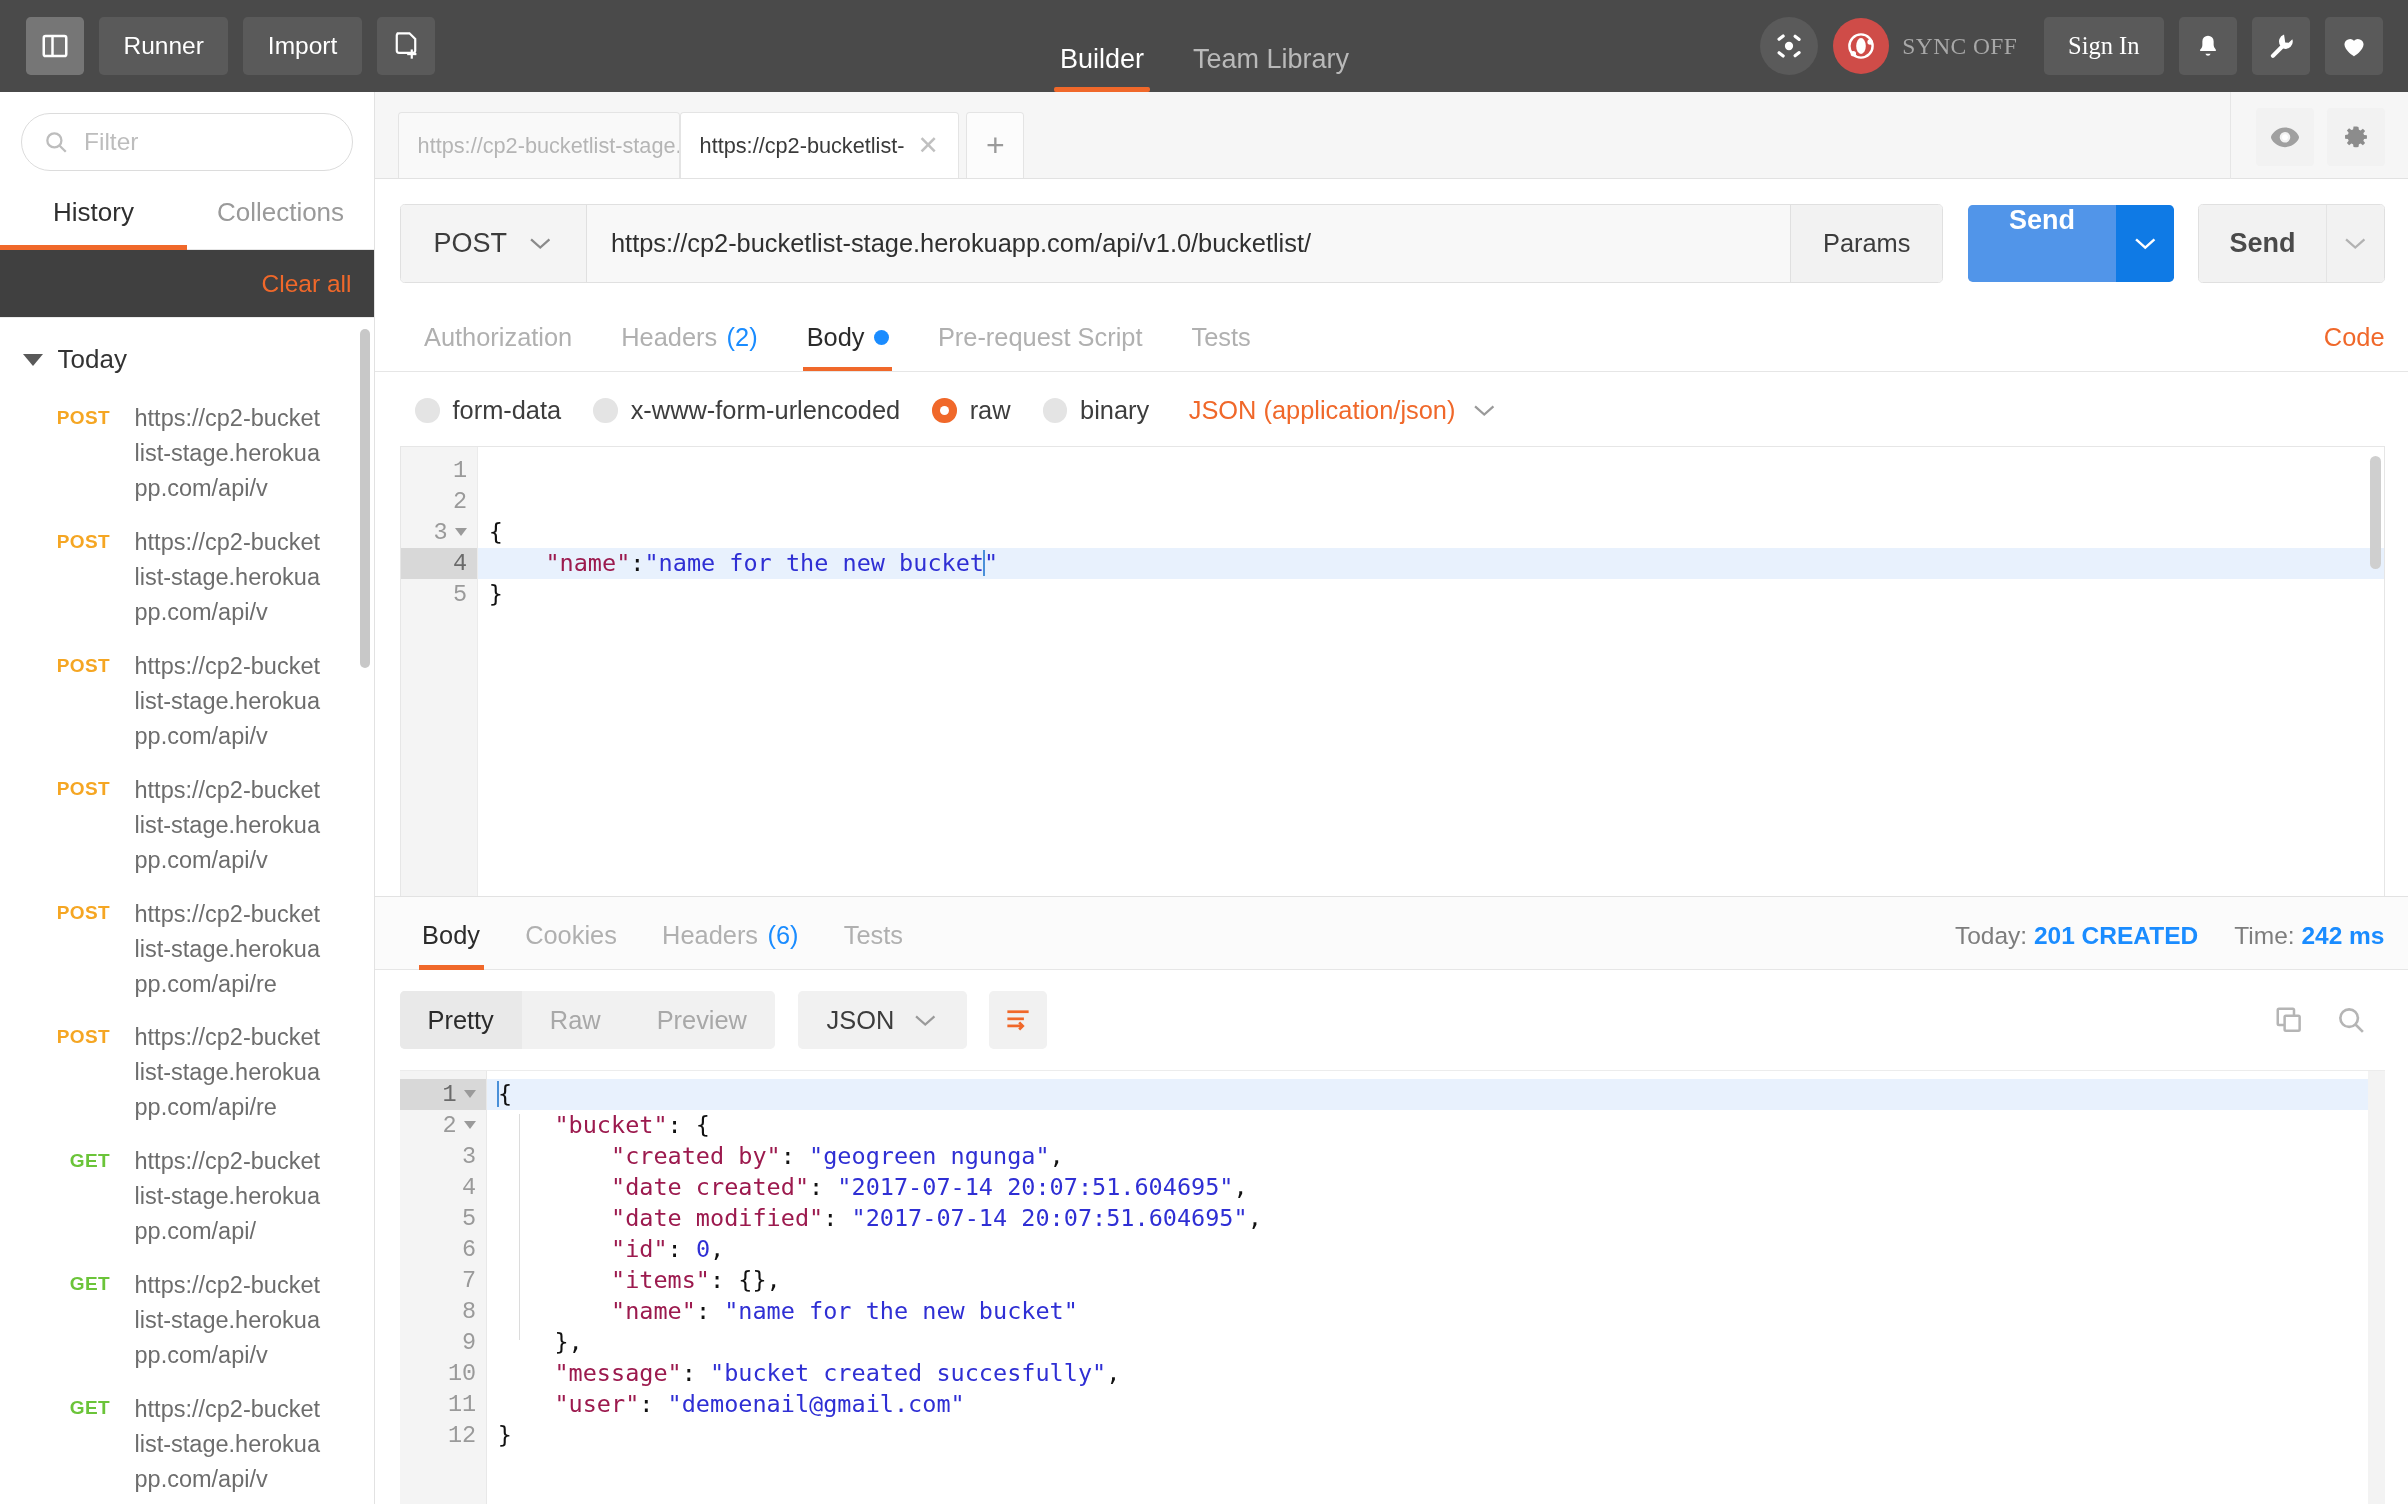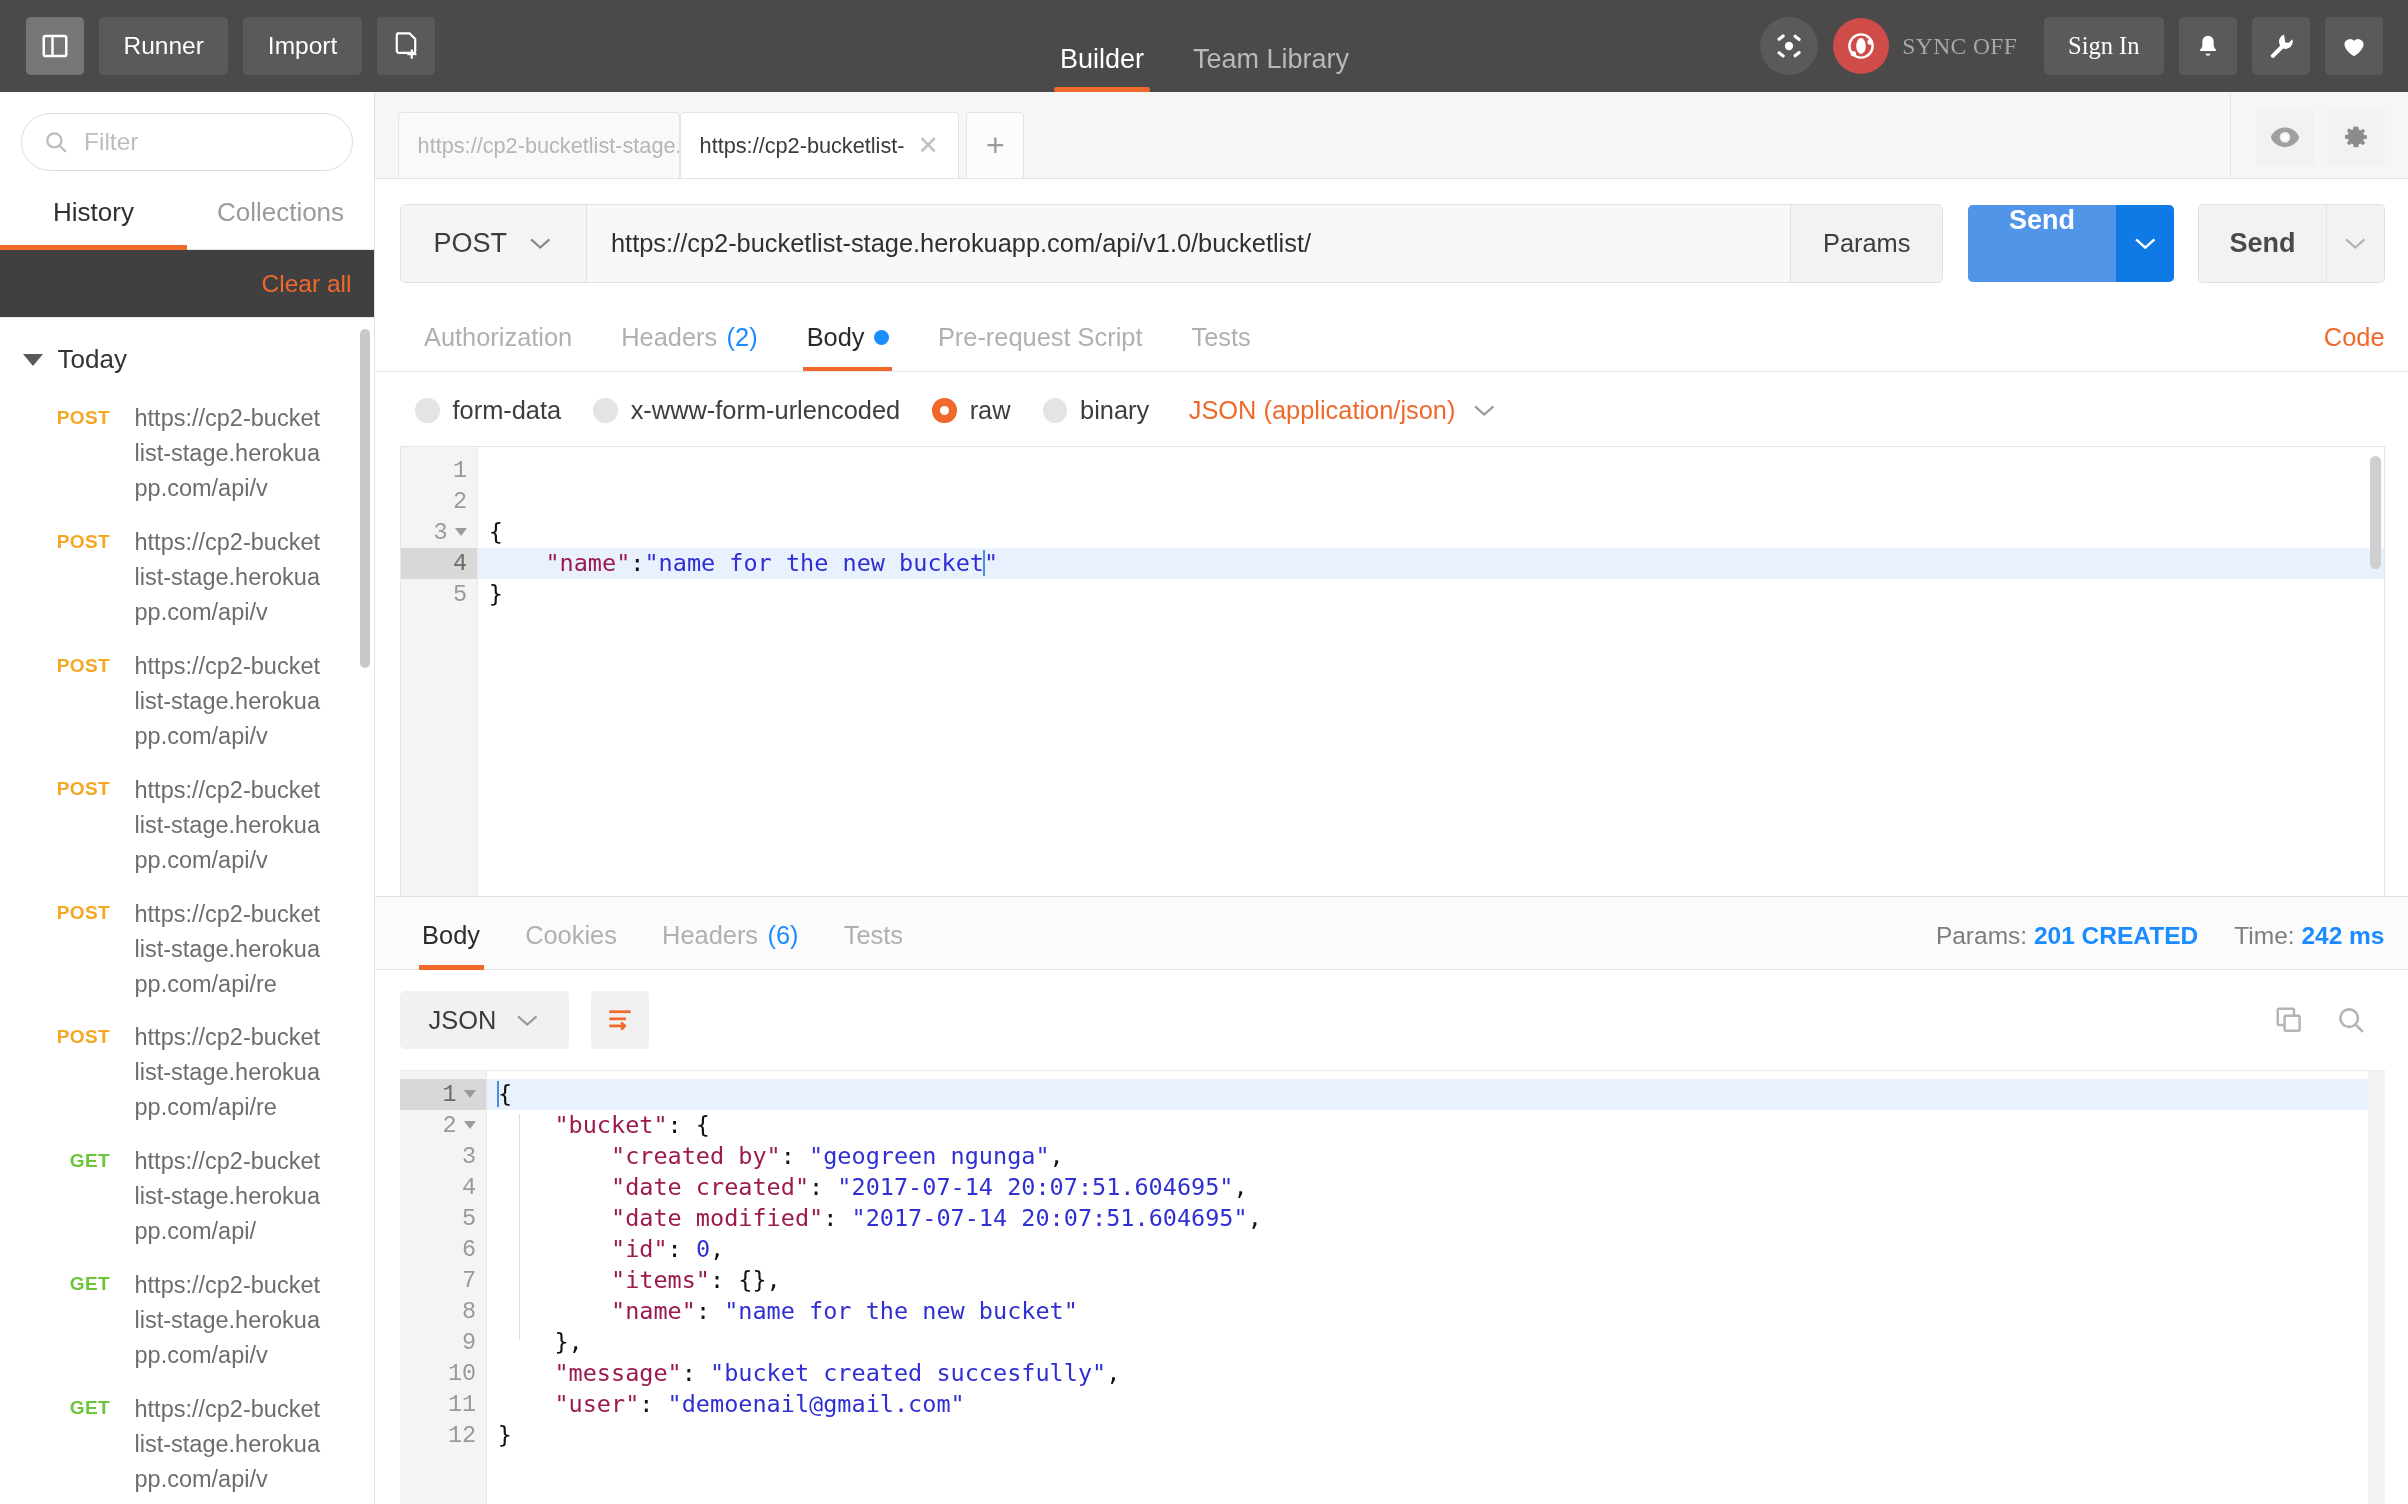--- a/index.html
+++ b/index.html
@@ -677,7 +677,7 @@
         </div>
         <div class="resp-meta">
           <span class="meta-item">
-            <span>Params:</span>
+            <span>Today:</span>
             <b>201 CREATED</b>
           </span>
           <span class="meta-item">

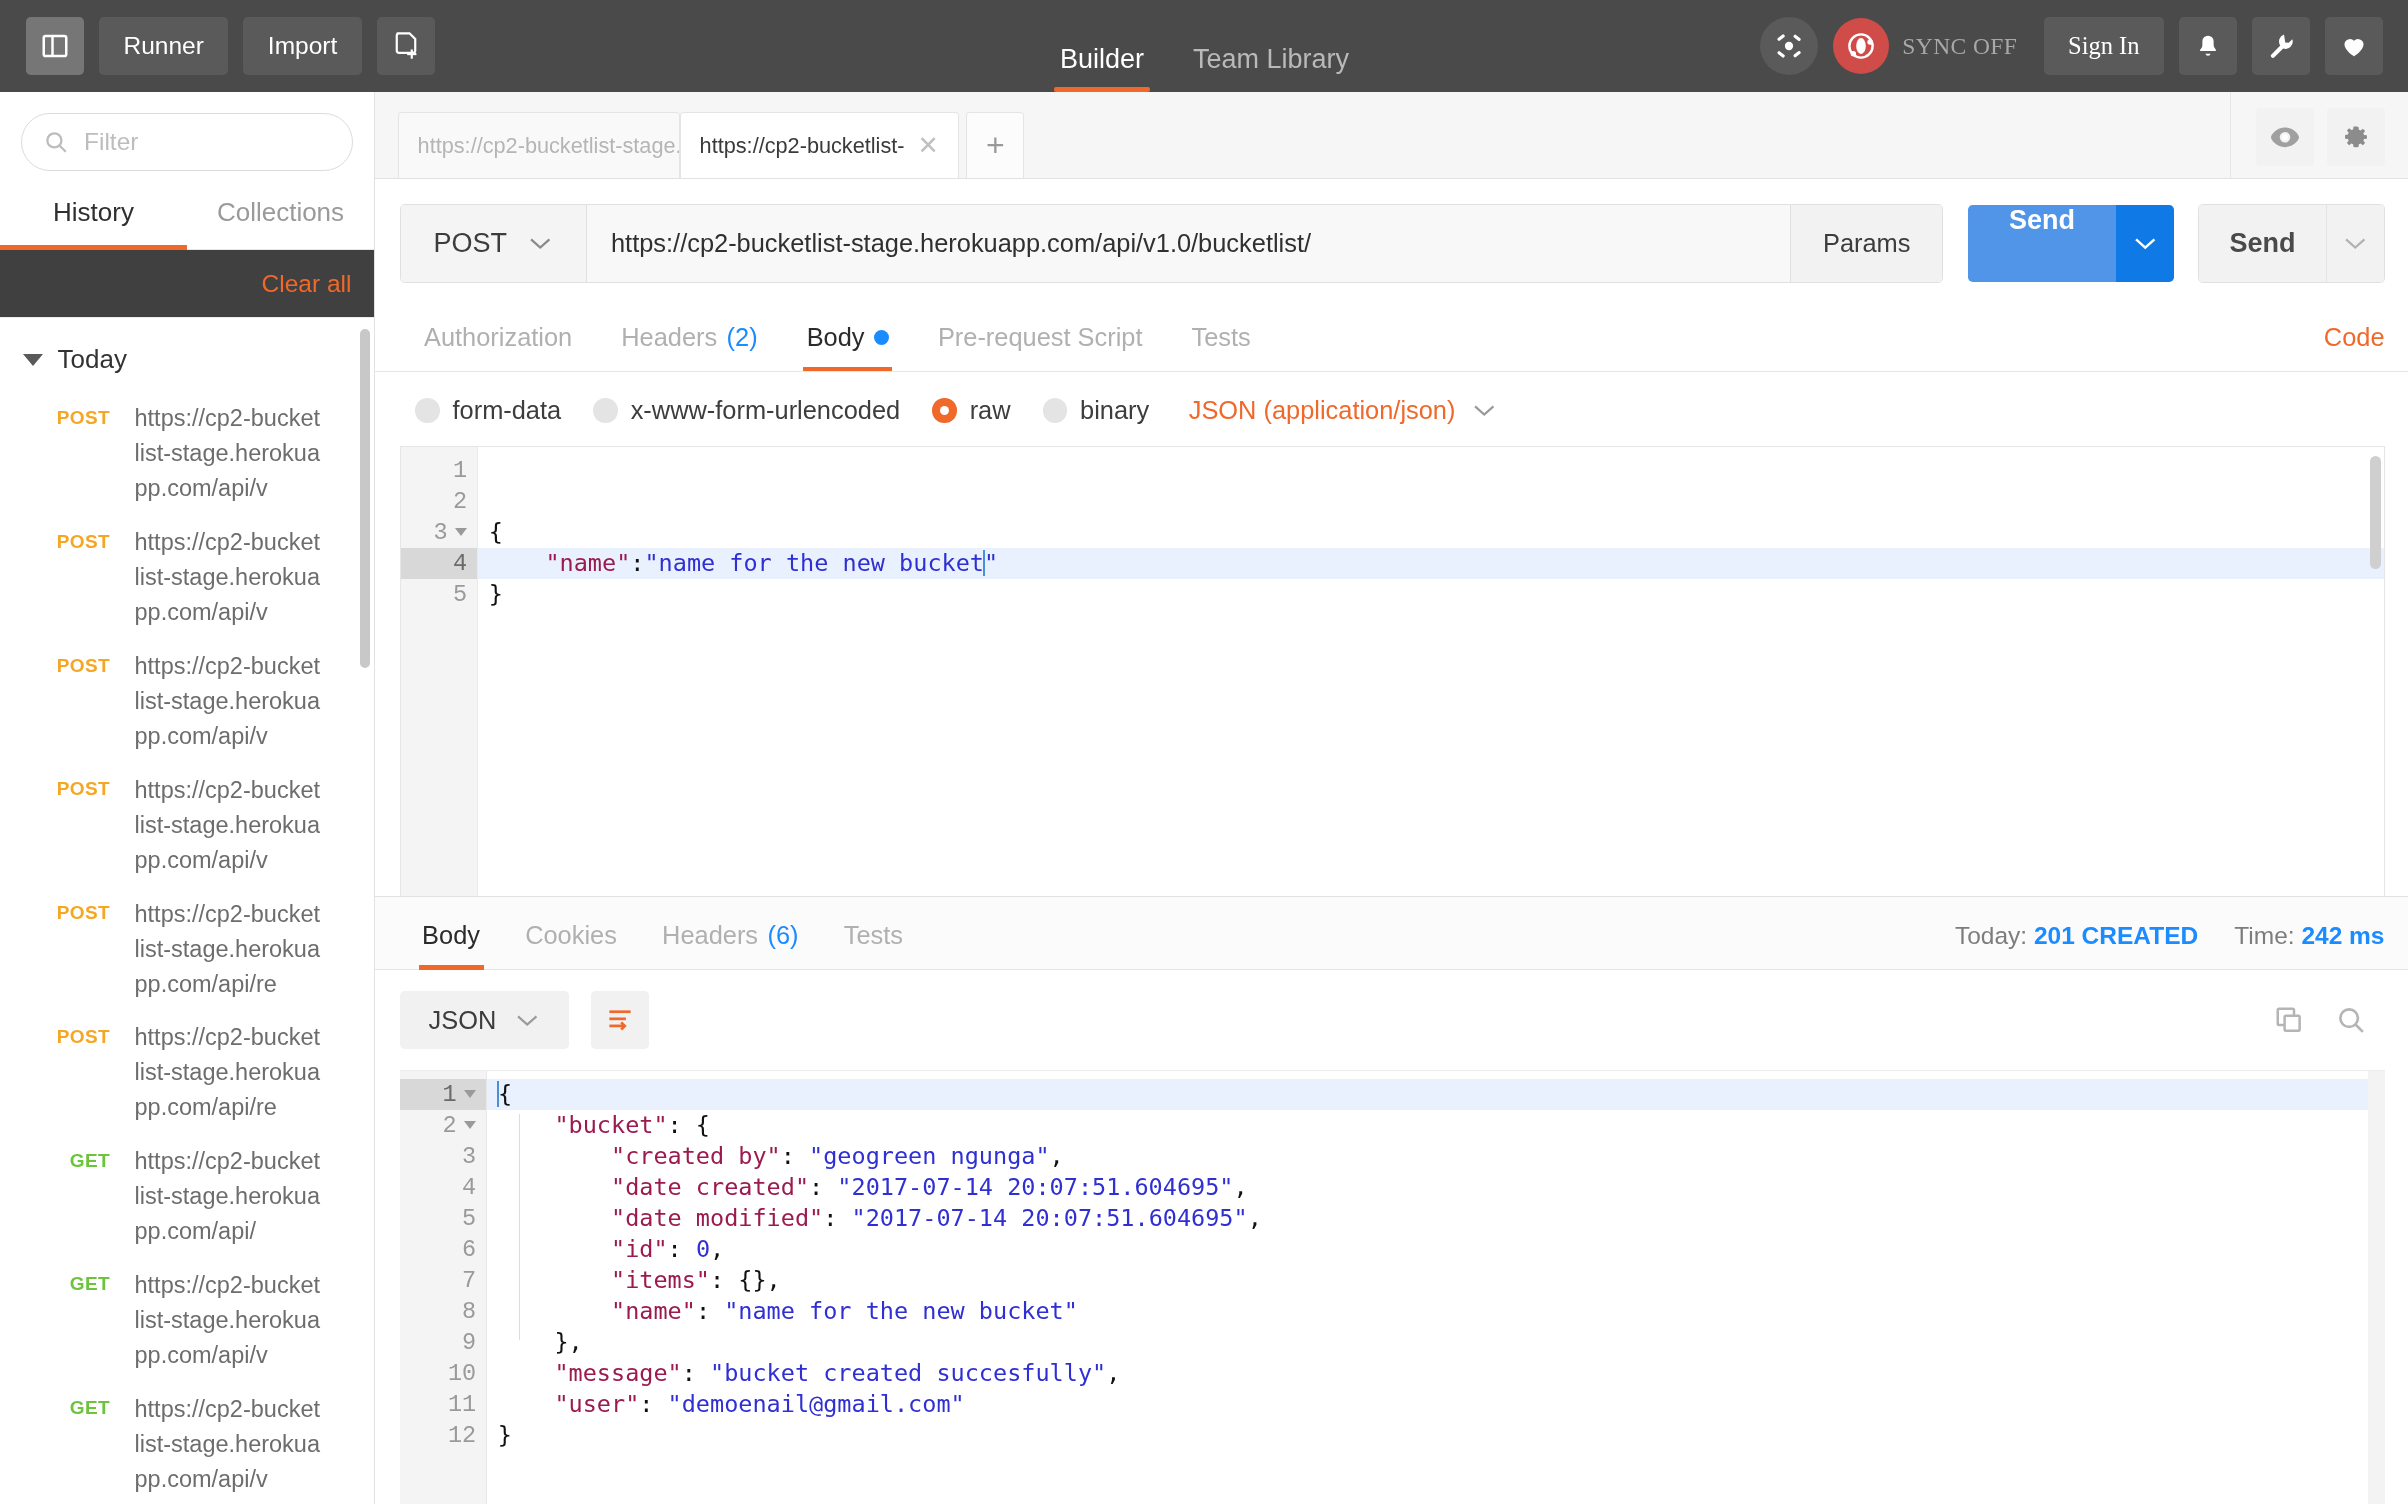--- a/index.html
+++ b/index.html
@@ -688,6 +688,17 @@
       </div>
 
       <div class="resp-toolbar">
+        <div class="seg-group">
+          <div class="seg active">
+            <span>Pretty</span>
+          </div>
+          <div class="seg">
+            <span>Raw</span>
+          </div>
+          <div class="seg">
+            <span>Preview</span>
+          </div>
+        </div>
         <div class="fmt-select">
           <span>JSON</span>
           <span>

